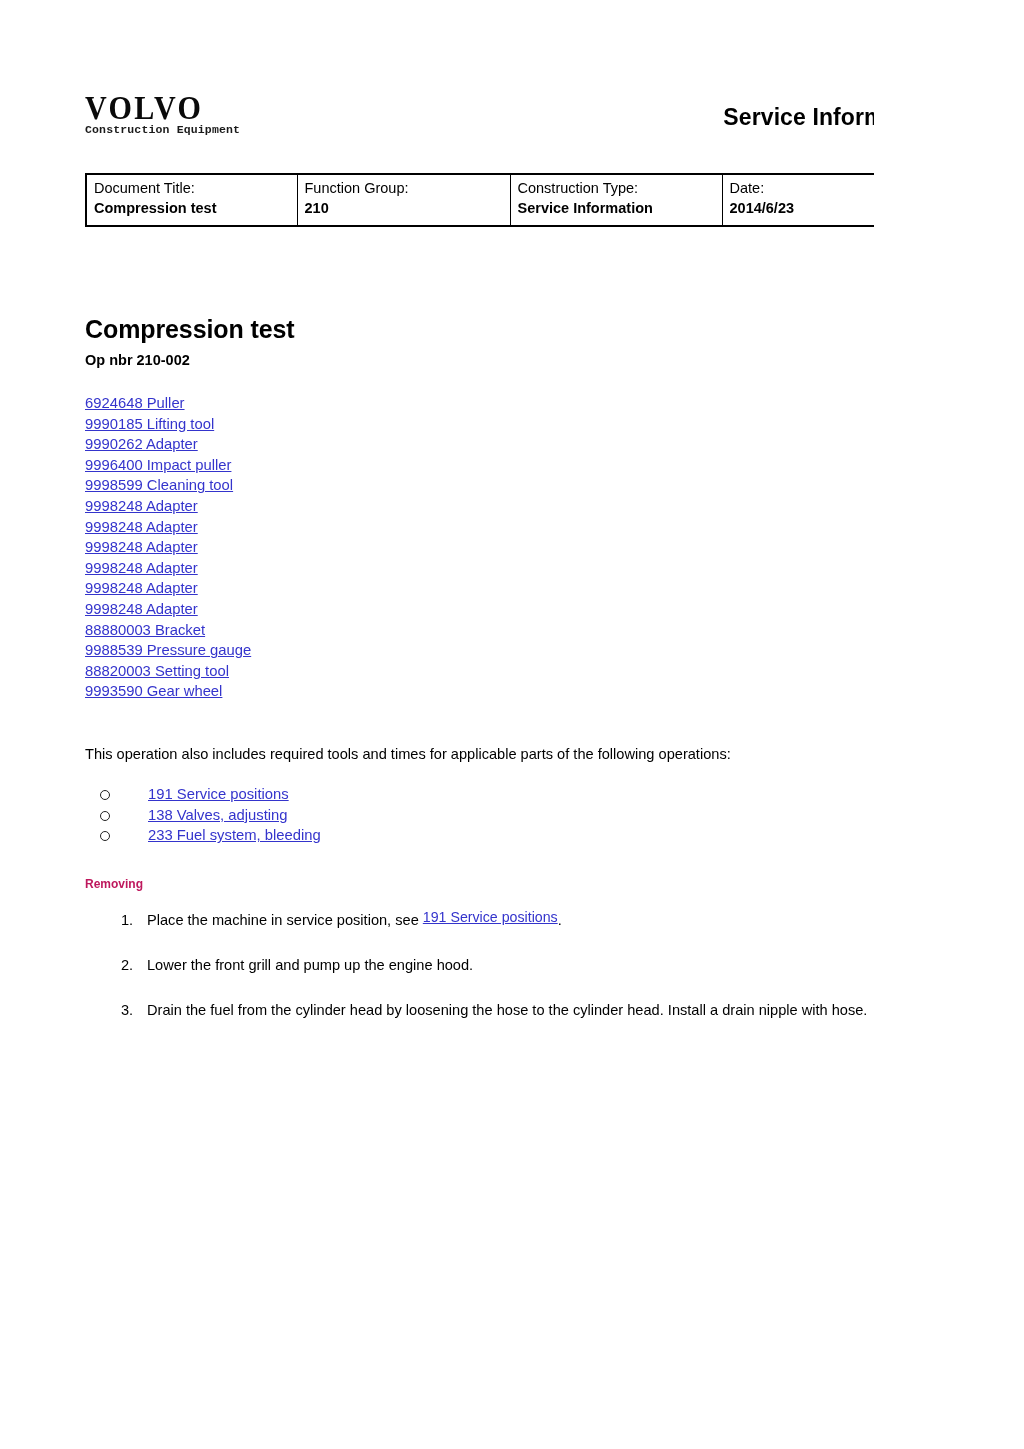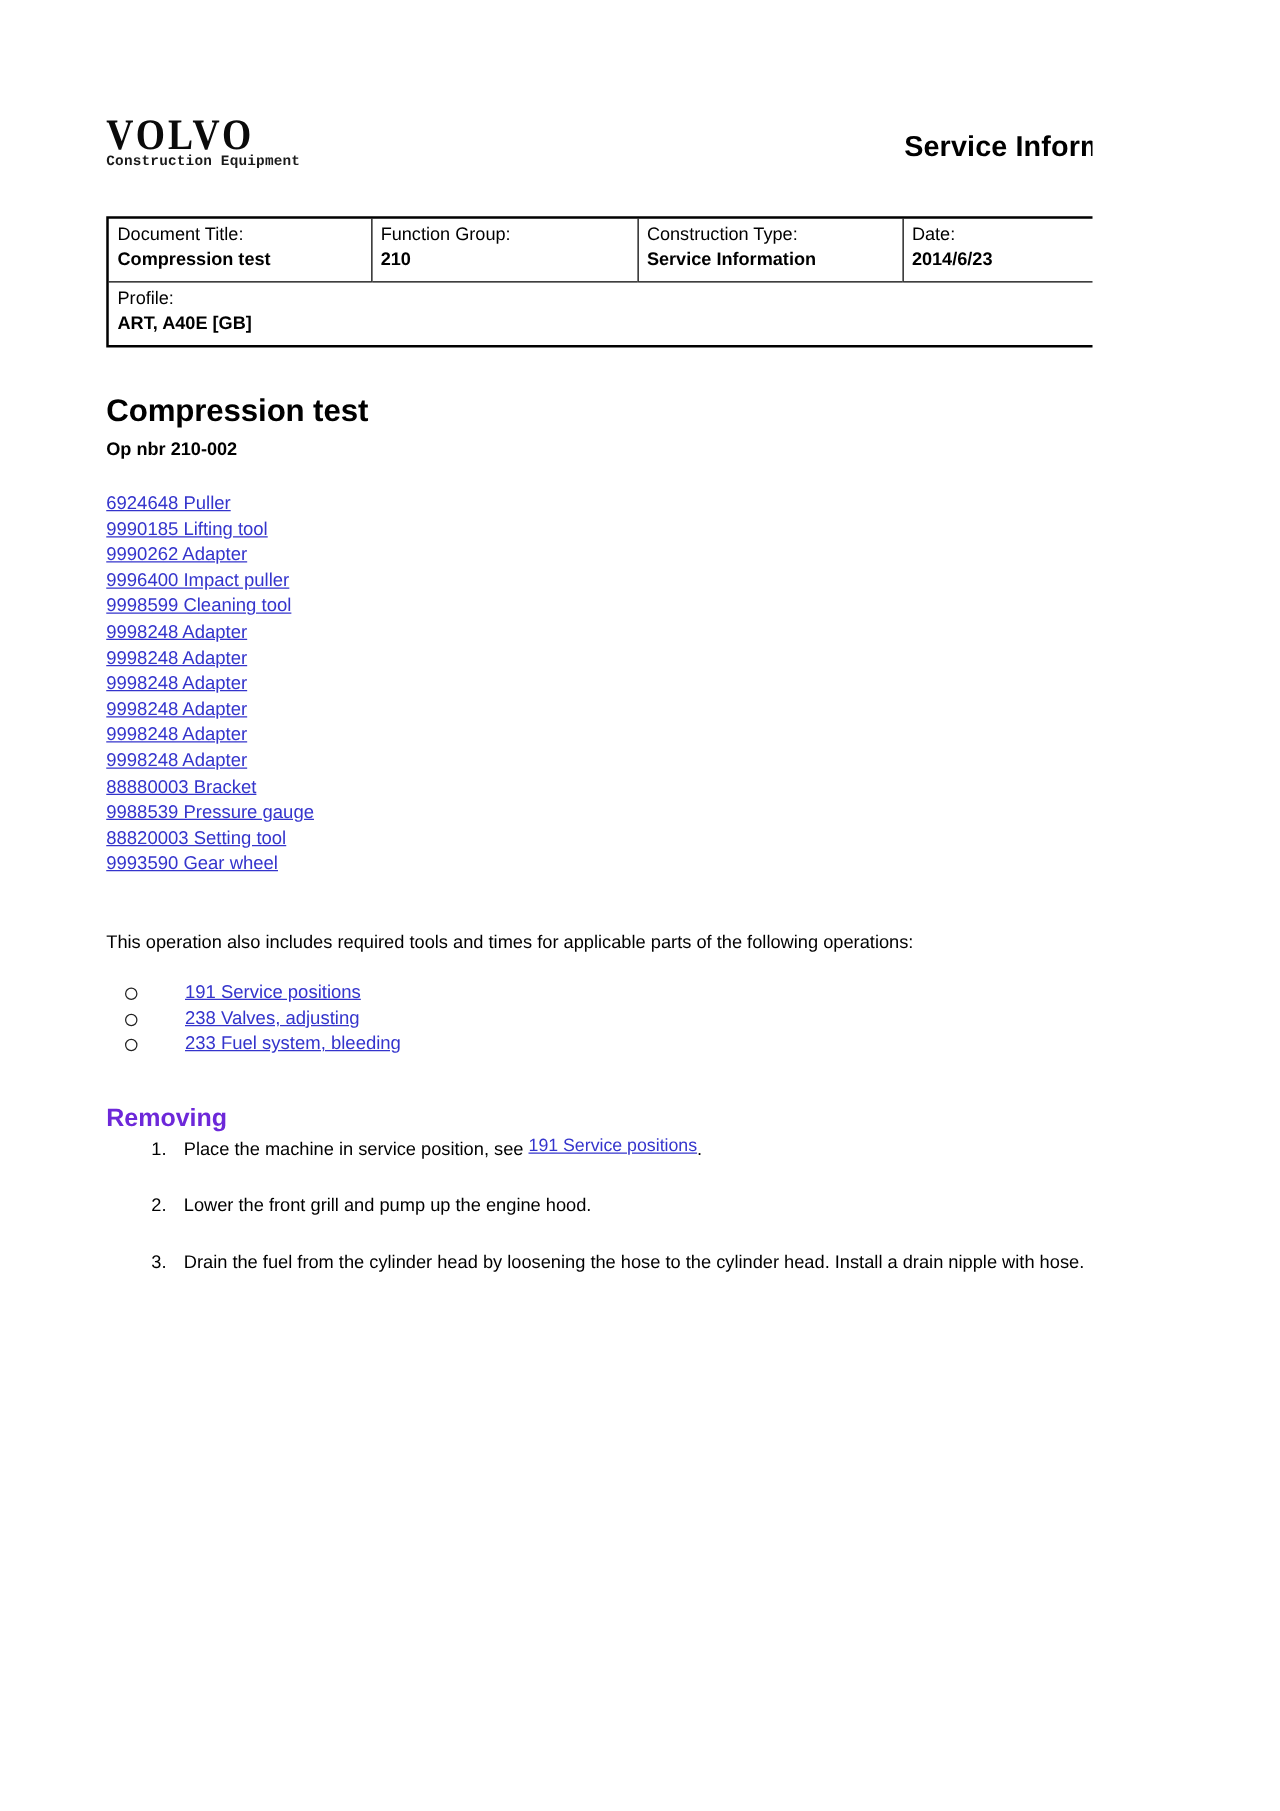--- a/index.html
+++ b/index.html
@@ -265,12 +265,6 @@
             <div class="cell-value">2014/6/23</div>
           </td>
         </tr>
-        <tr class="meta-row-2">
-          <td colspan="4">
-            <div class="cell-label">Profile:</div>
-            <div class="cell-value">ART, A40E [GB]</div>
-          </td>
-        </tr>
       </tbody>
     </table>
   </div>

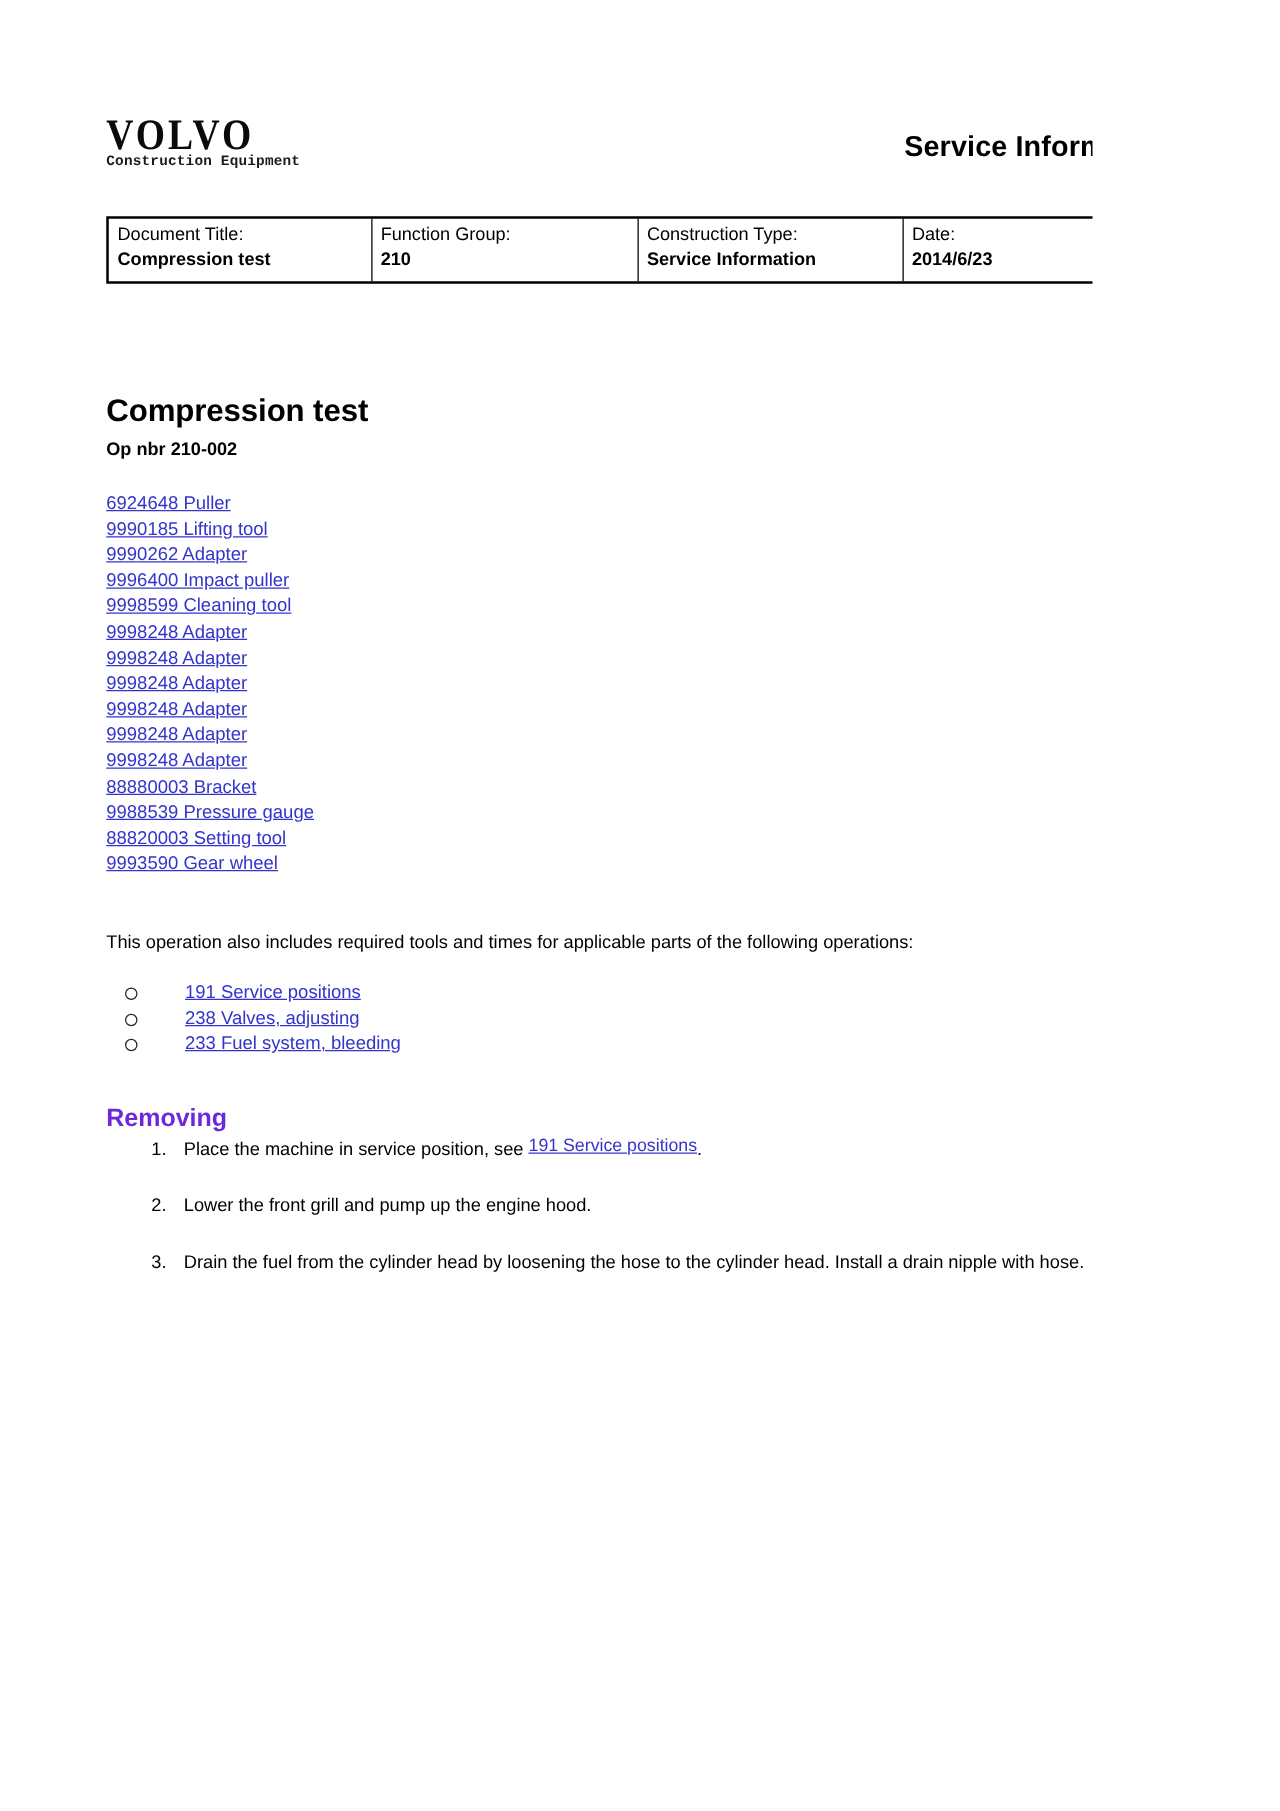--- a/index.html
+++ b/index.html
@@ -294,7 +294,7 @@
 
   <ul class="ops-list" id="ops-list">
       <li><span class="bullet-circle"></span><a class="doclink">191 Service positions</a></li>
-      <li><span class="bullet-circle"></span><a class="doclink">238 Valves, adjusting</a></li>
+      <li><span class="bullet-circle"></span><a class="doclink">138 Valves, adjusting</a></li>
       <li><span class="bullet-circle"></span><a class="doclink">233 Fuel system, bleeding</a></li>
     </ul>
 

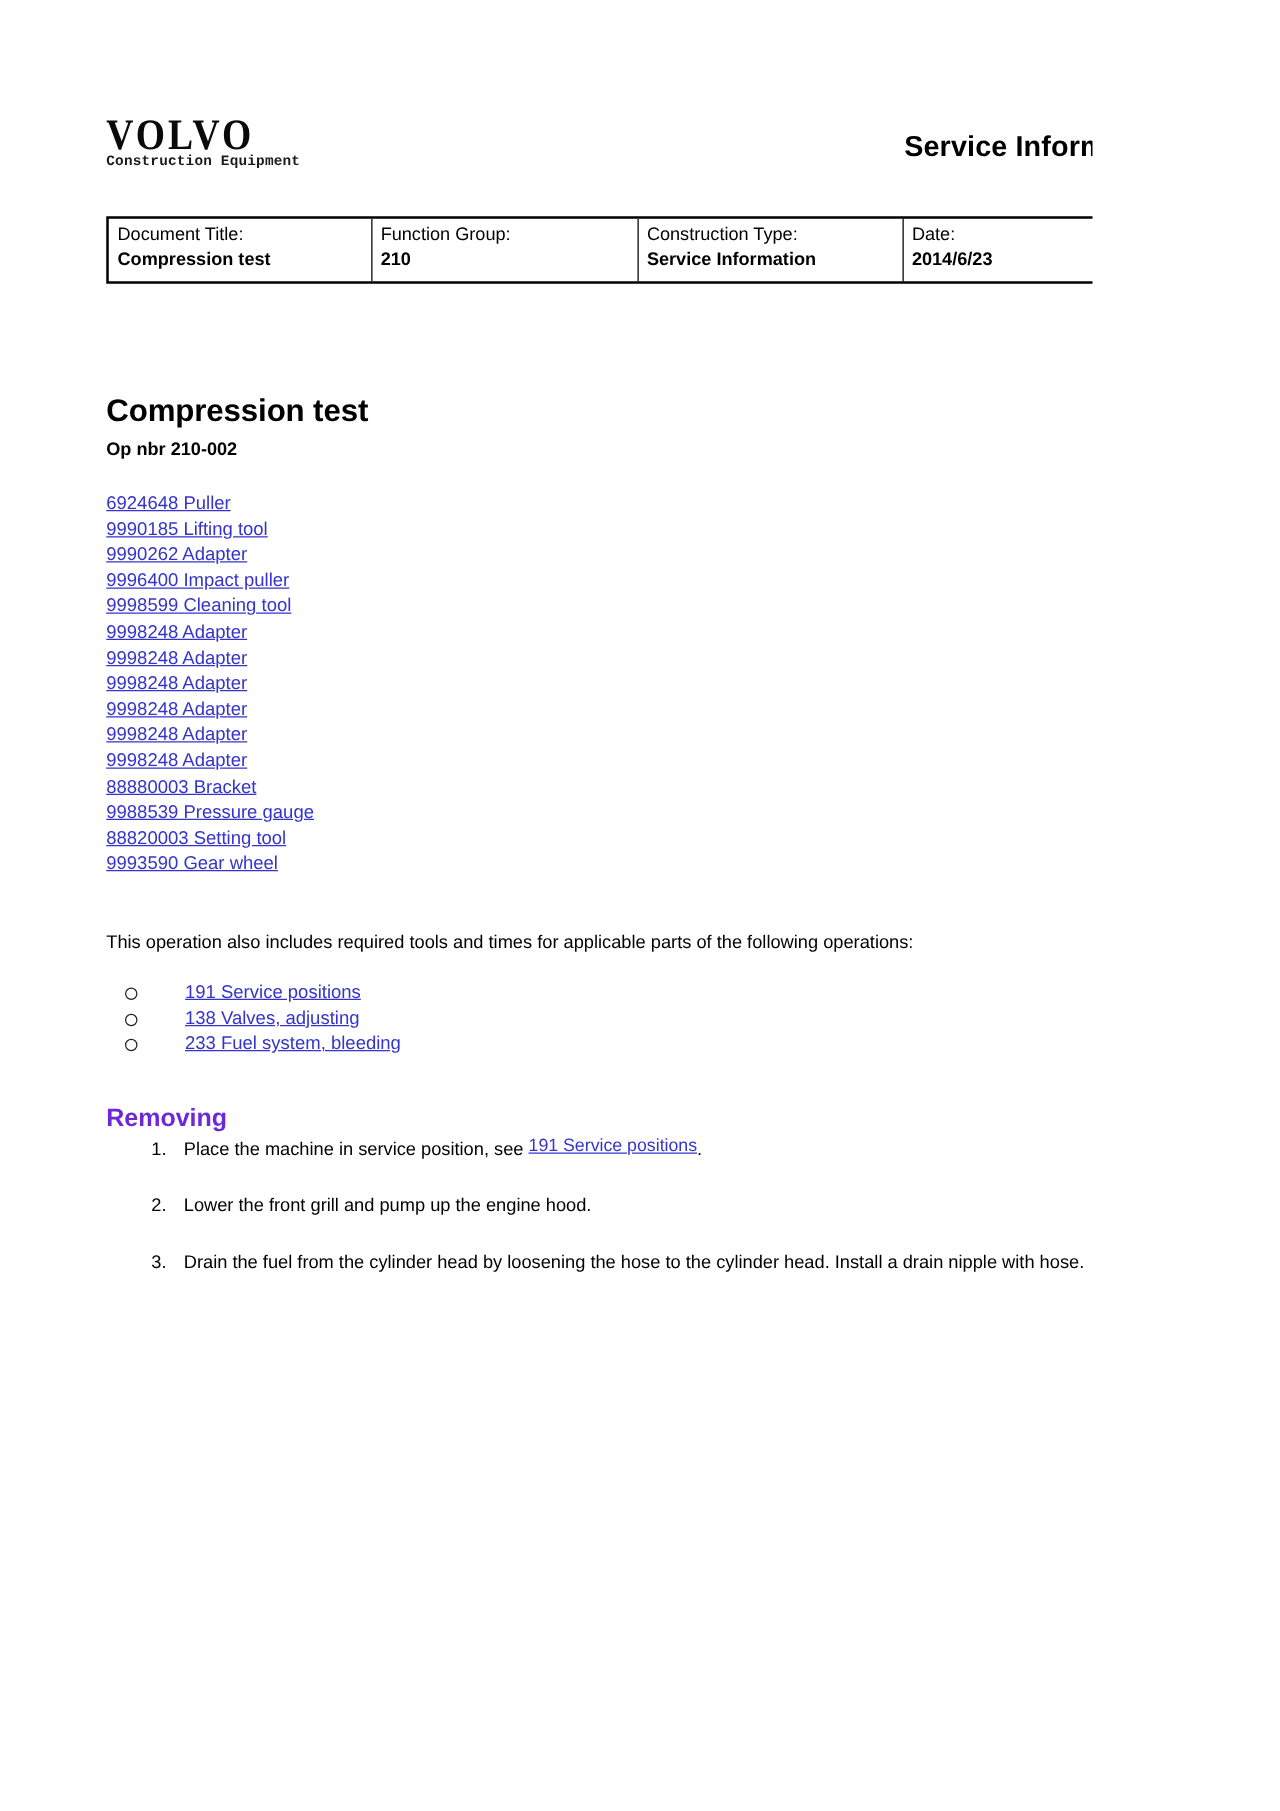--- a/index.html
+++ b/index.html
@@ -191,9 +191,9 @@
     position: absolute;
     left: 85px;
     top: 855px;
-    font-size: 20px;
-    font-weight: bold;
-    color: #6d28d9;
+    font-size: 12px;
+    font-weight: bold;
+    color: #be185d;
   }
 
   .steps-list {

